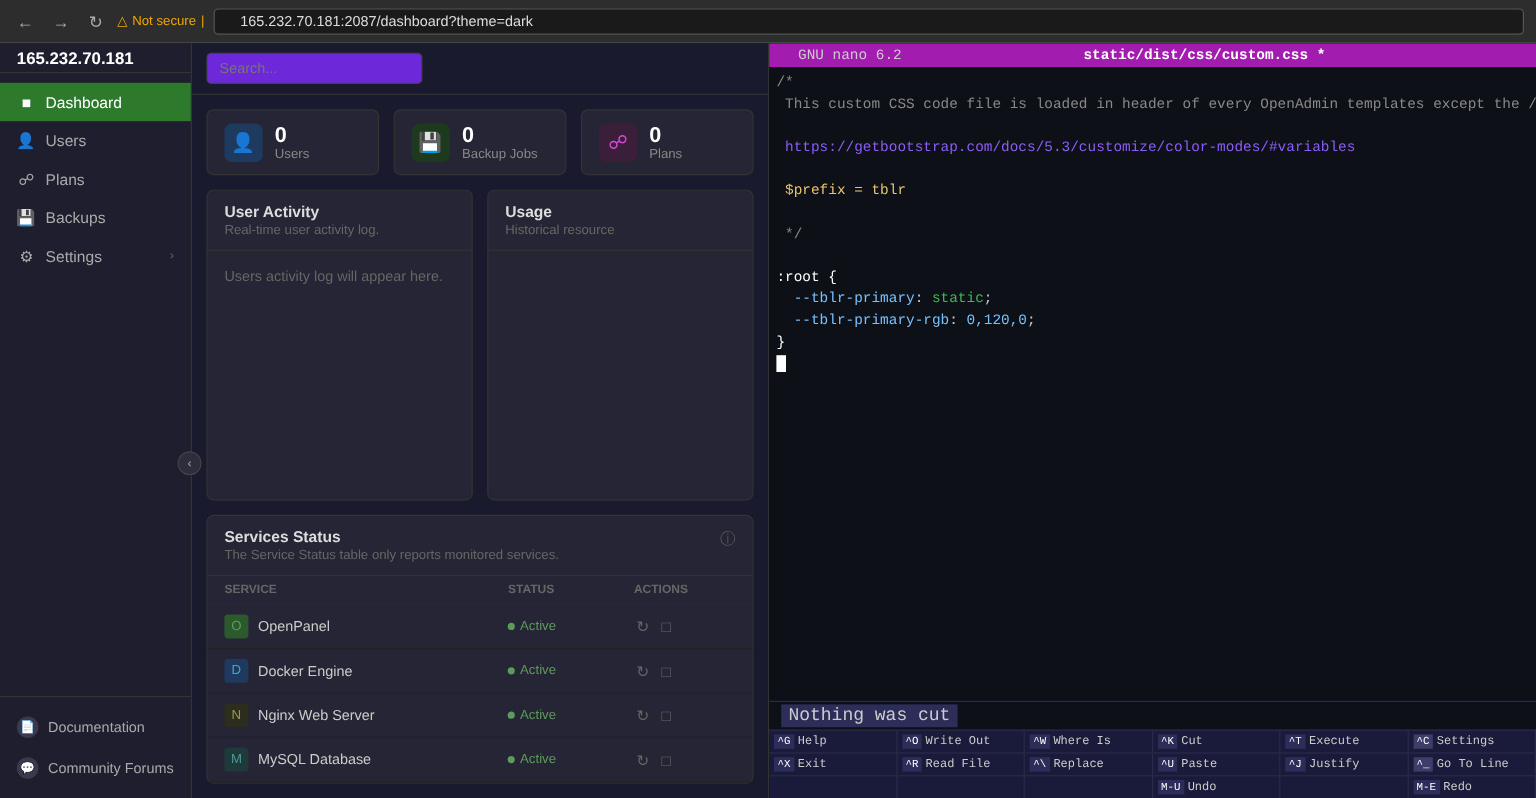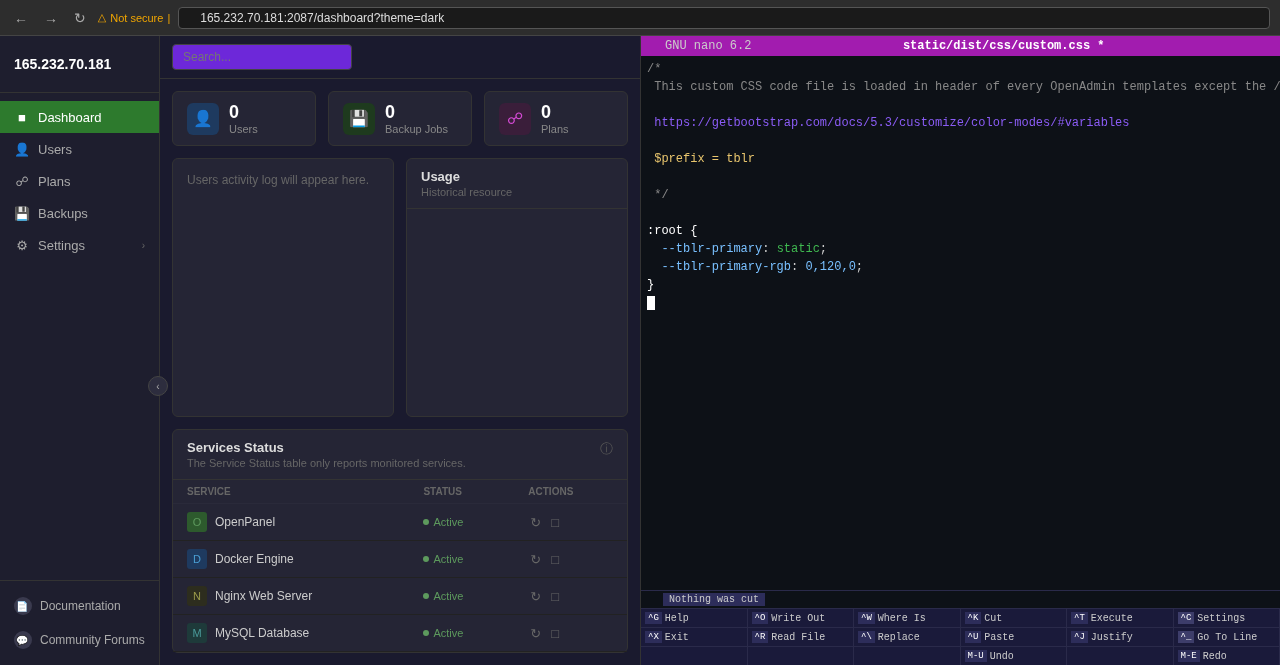--- a/index.html
+++ b/index.html
@@ -17,7 +17,7 @@
 
     
     .sidebar { width: 160px; background: #1e1e2e; flex-shrink: 0; display: flex; flex-direction: column; border-right: 1px solid #333; }
-    .sidebar-logo { padding: 20px 14px; font-size: 14px; font-weight: bold; color: #fff; border-bottom: 1px solid #333; }
+    .sidebar-logo { padding: 4px 14px; font-size: 14px; font-weight: bold; color: #fff; border-bottom: 1px solid #333; }
     .sidebar-nav { flex: 1; padding: 8px 0; }
     .sidebar-item { display: flex; align-items: center; gap: 8px; padding: 8px 14px; cursor: pointer; color: #aaa; font-size: 13px; }
     .sidebar-item.active { background: #2d7a2d; color: #fff; }

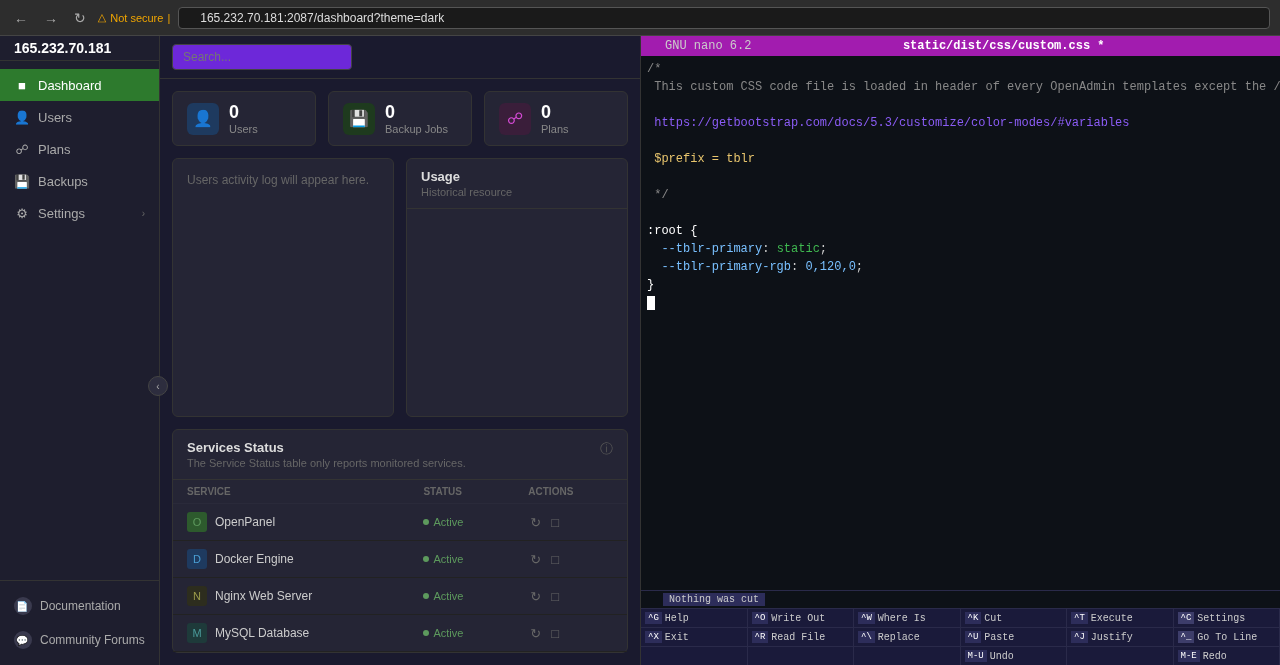--- a/index.html
+++ b/index.html
@@ -188,6 +188,10 @@
 
     <div class="panels-row">
       <div class="panel panel-left">
+        <div class="panel-header">
+          <div class="panel-title">User Activity</div>
+          <div class="panel-subtitle">Real-time user activity log.</div>
+        </div>
         <div class="panel-body">
           <span>Users activity log will appear here.</span>
         </div>

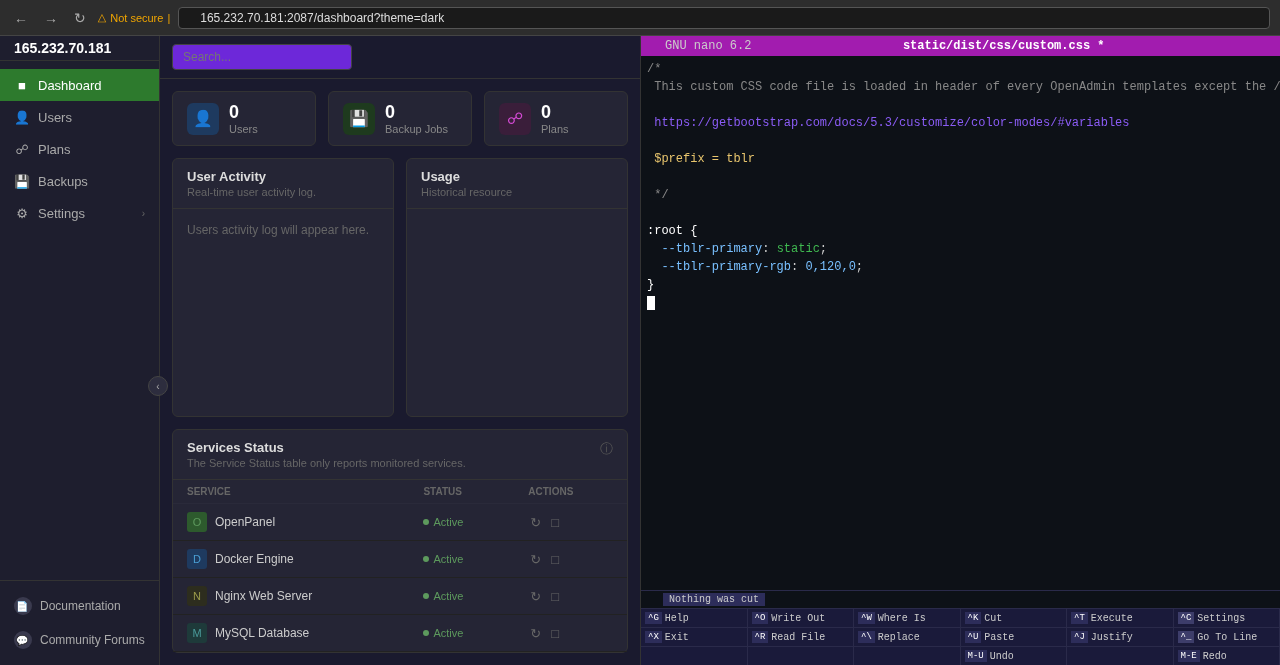--- a/index.html
+++ b/index.html
@@ -90,7 +90,7 @@
     @keyframes blink { 0%,100%{opacity:1} 50%{opacity:0} }
     .nano-line { white-space: pre; }
     .nano-footer { background: #1a1a3a; flex-shrink: 0; }
-    .nano-status { background: #0d1117; padding: 2px 22px; font-family: 'Courier New', monospace; font-size: 10px; color: #ccc; border-top: 1px solid #2a2a4a; }
+    .nano-status { background: #0d1117; padding: 2px 10px; font-family: 'Courier New', monospace; font-size: 15px; color: #ccc; border-top: 1px solid #2a2a4a; }
     .nano-status-badge { background: #2d2d5a; display: inline-block; padding: 1px 6px; }
     .nano-shortcuts { display: grid; grid-template-columns: repeat(6, 1fr); background: #1a1a3a; }
     .shortcut { padding: 3px 4px; font-family: 'Courier New', monospace; font-size: 10px; display: flex; align-items: center; gap: 3px; border-right: 1px solid #2a2a4a; border-top: 1px solid #2a2a4a; }

